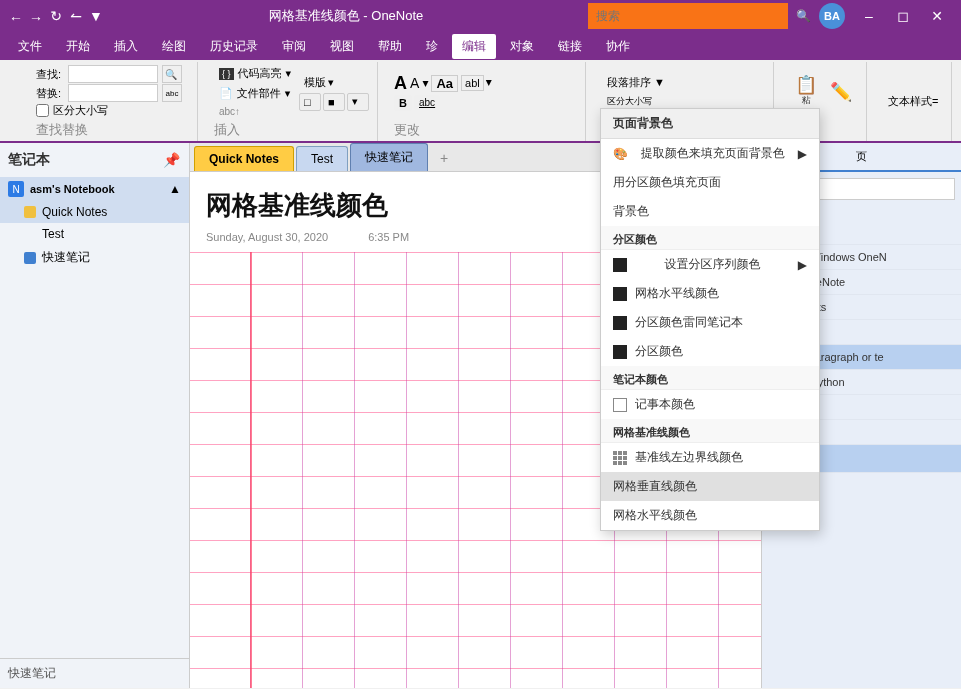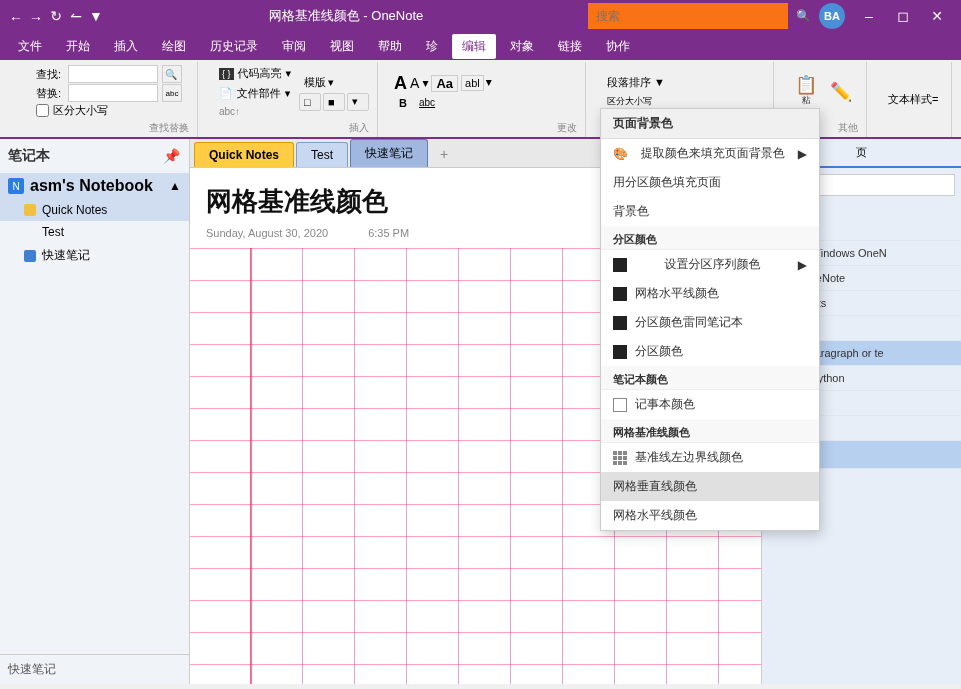--- a/index.html
+++ b/index.html
@@ -90,7 +90,7 @@
     .ribbon-top { display: flex; padding: 2px 8px 0; gap: 8px; align-items: stretch; }
     .r-group { display: flex; flex-direction: column; border-right: 1px solid #d0d0d0; padding: 2px 8px; min-width: fit-content; }
     .r-group-content { display: flex; gap: 3px; align-items: center; flex: 1; }
-    .r-group-label { font-size: 10px; color: #888; text-align: right; margin-top: 2px; }
+    .r-group-label { font-size: 13px; color: #888; text-align: left; margin-top: 2px; }
     .r-icon-btn { display: flex; flex-direction: column; align-items: center; padding: 2px 4px; cursor: pointer; border: 1px solid transparent; border-radius: 2px; min-width: 30px; }
     .r-icon-btn .icon-area { font-size: 18px; line-height: 1; }
     .r-icon-btn .btn-label { font-size: 9px; color: #333; }

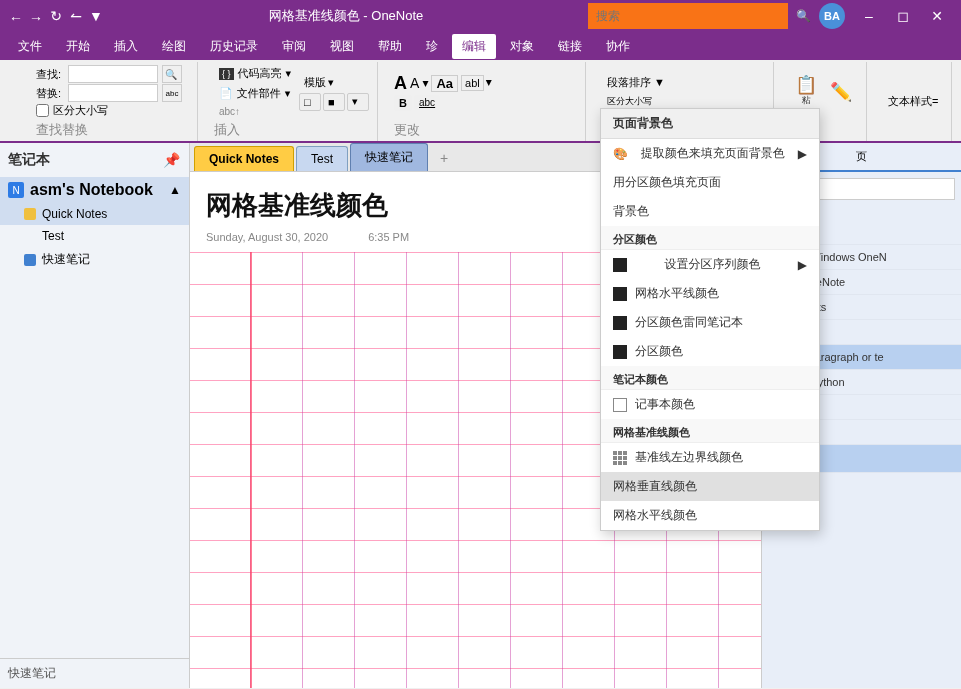--- a/index.html
+++ b/index.html
@@ -37,7 +37,7 @@
     .sidebar-pin { color: #888; cursor: pointer; font-size: 14px; }
     .notebook-item { padding: 4px 8px; display: flex; align-items: center; gap: 6px; cursor: pointer; background: #d0ddf0; }
     .notebook-icon { width: 16px; height: 16px; background: #2d7be5; border-radius: 2px; display: flex; align-items: center; justify-content: center; color: white; font-size: 10px; }
-    .notebook-name { font-size: 16px; font-weight: bold; }
+    .notebook-name { font-size: 11px; font-weight: bold; }
     .section-item { padding: 4px 8px 4px 24px; display: flex; align-items: center; gap: 6px; cursor: pointer; }
     .section-dot { width: 12px; height: 12px; border-radius: 2px; }
     .section-dot.yellow { background: #f0c040; }

